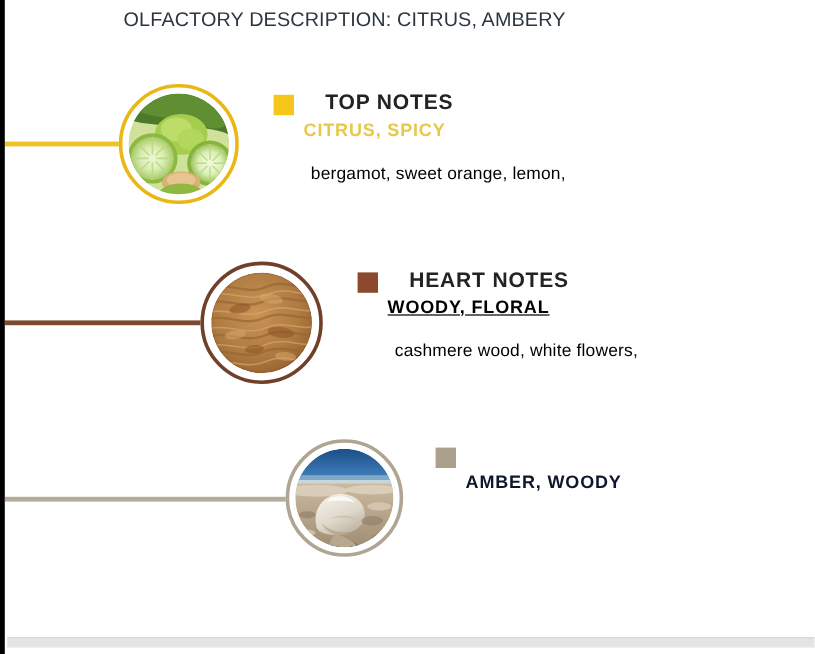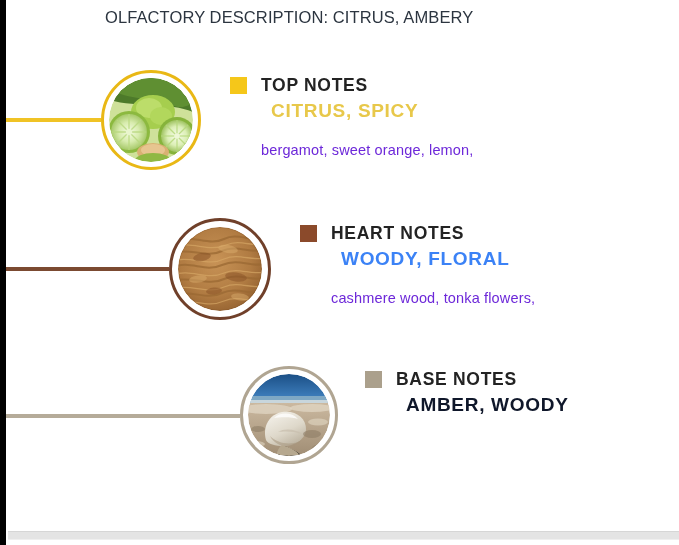--- a/index.html
+++ b/index.html
@@ -19,7 +19,7 @@
     background: #ffffff;
     overflow: hidden;
     box-sizing: border-box;
-    border-left: 6px solid #000000;
+    border-left: 4px solid #000000;
   }
 
   

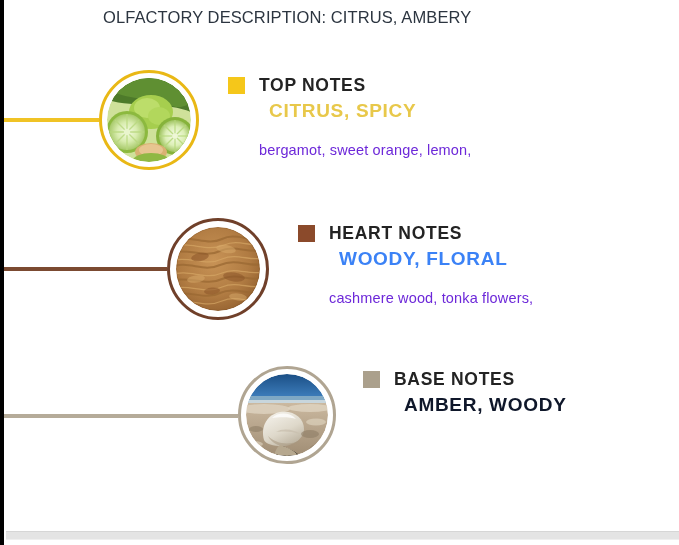--- a/index.html
+++ b/index.html
@@ -88,8 +88,8 @@
 
   .note-headline {
     display: flex;
-    align-items: center;
-    gap: 14px;
+    align-items: flex-end;
+    gap: 26px;
     height: 22px;
   }
   .swatch {

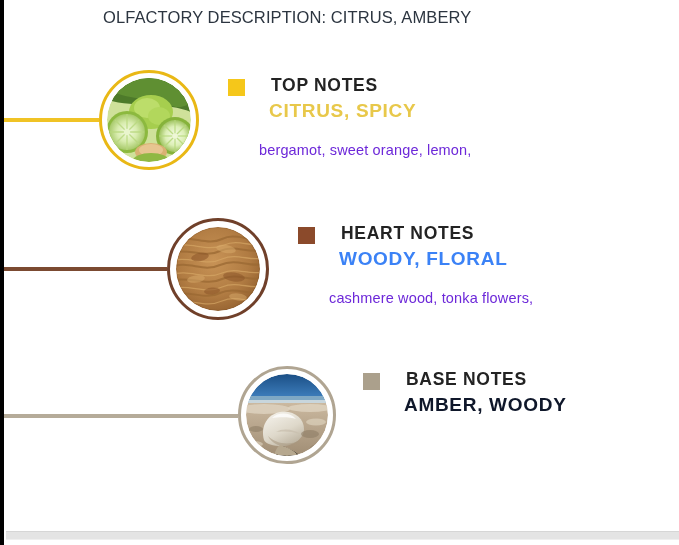--- a/index.html
+++ b/index.html
@@ -107,8 +107,8 @@
   }
   .note-family {
     margin-top: 4px;
-    margin-left: 41px;
-    font-size: 19px;
+    margin-left: 25px;
+    font-size: 15px;
     font-weight: bold;
     letter-spacing: 0.7px;
     white-space: nowrap;

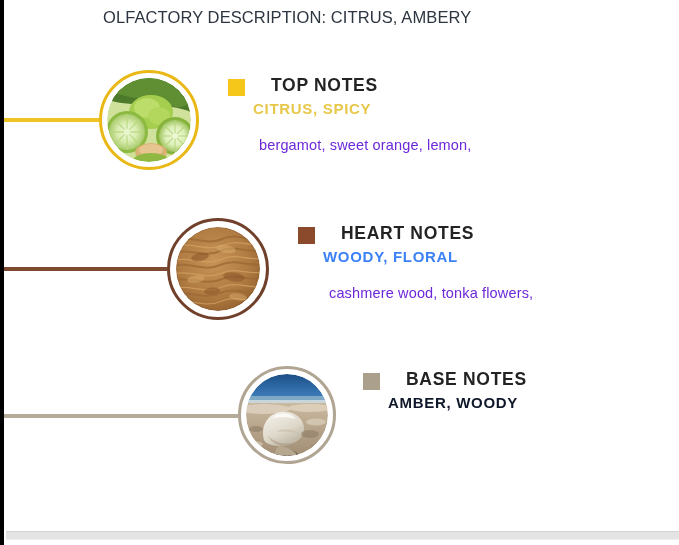--- a/index.html
+++ b/index.html
@@ -118,7 +118,7 @@
     margin-left: 31px;
     font-size: 14.5px;
     line-height: 25px;
-    color: #6d28d9;
+    color: #000000;
     letter-spacing: 0.15px;
     max-width: 300px;
   }

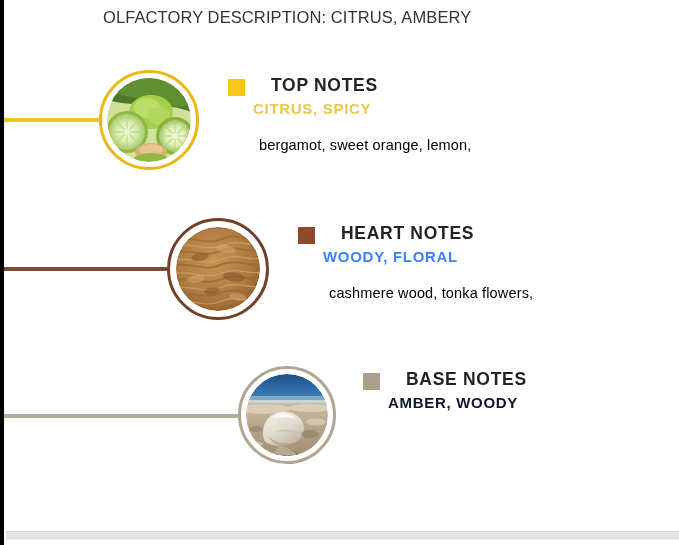--- a/index.html
+++ b/index.html
@@ -261,7 +261,7 @@
       <span class="swatch" style="background:#8b4a2b;"></span>
       <span class="note-kind">HEART NOTES</span>
     </div>
-    <div class="note-family" style="color:#3b82f6;">WOODY, FLORAL</div>
+    <div class="note-family" style="color:#000000;text-decoration:underline;">WOODY, FLORAL</div>
     <div class="note-ingredients">
       <div class="ingredient-line">cashmere wood, tonka flowers,</div>
     </div>

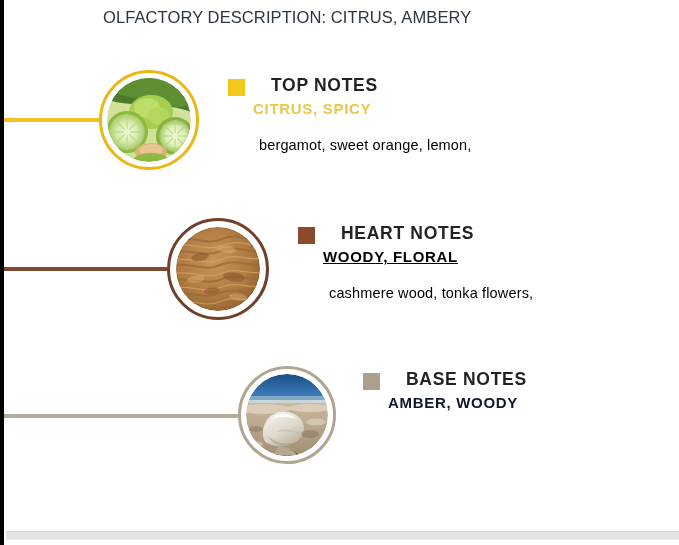--- a/index.html
+++ b/index.html
@@ -263,7 +263,7 @@
     </div>
     <div class="note-family" style="color:#000000;text-decoration:underline;">WOODY, FLORAL</div>
     <div class="note-ingredients">
-      <div class="ingredient-line">cashmere wood, tonka flowers,</div>
+      <div class="ingredient-line">cashmere wood, white flowers,</div>
     </div>
   </div>
 

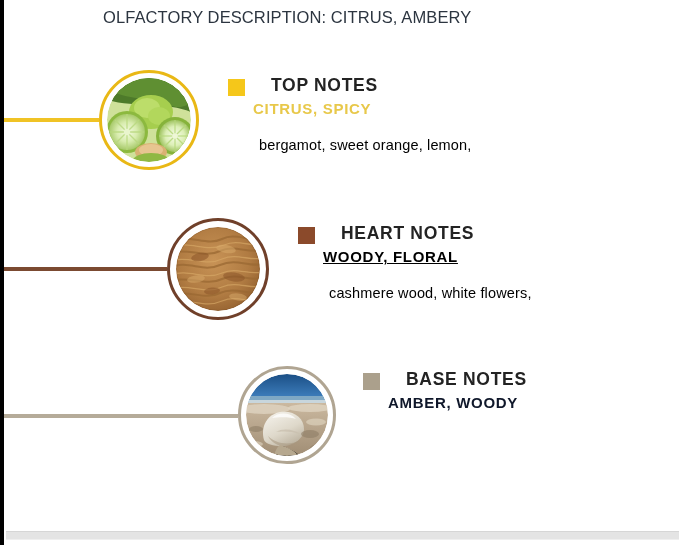--- a/index.html
+++ b/index.html
@@ -319,7 +319,6 @@
   <div class="note-block block-base">
     <div class="note-headline">
       <span class="swatch" style="background:#aba08c;"></span>
-      <span class="note-kind">BASE NOTES</span>
     </div>
     <div class="note-family" style="color:#0f172a;">AMBER, WOODY</div>
   </div>

